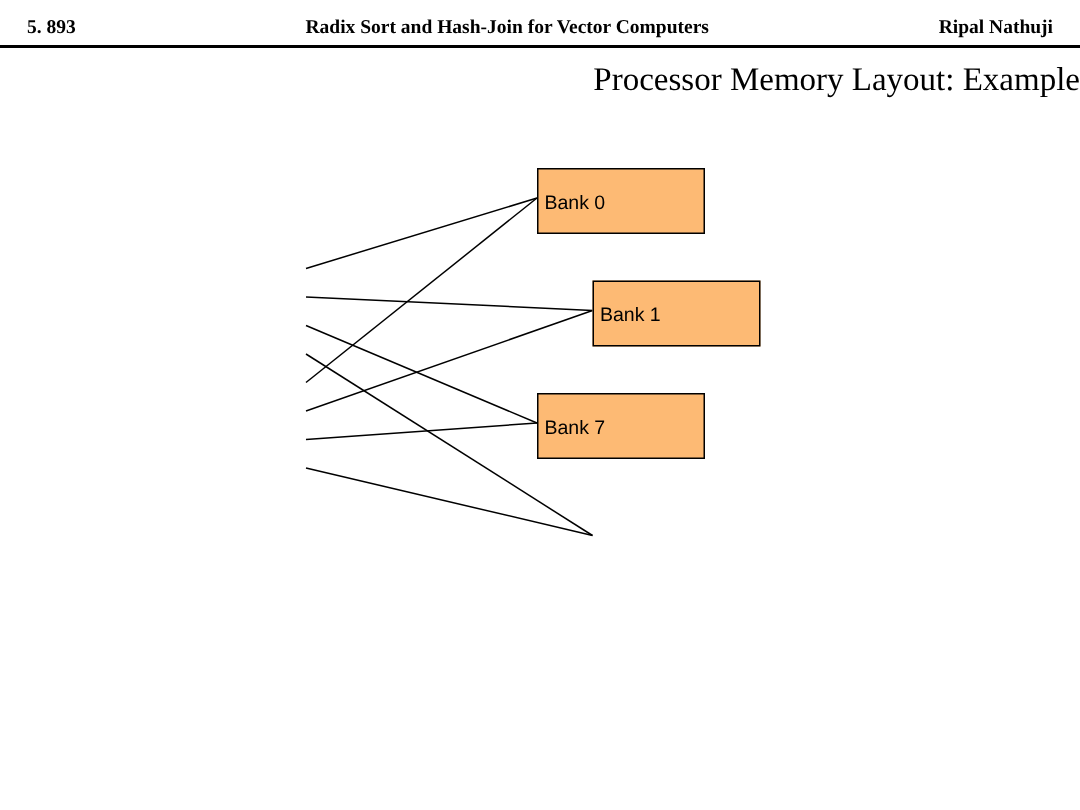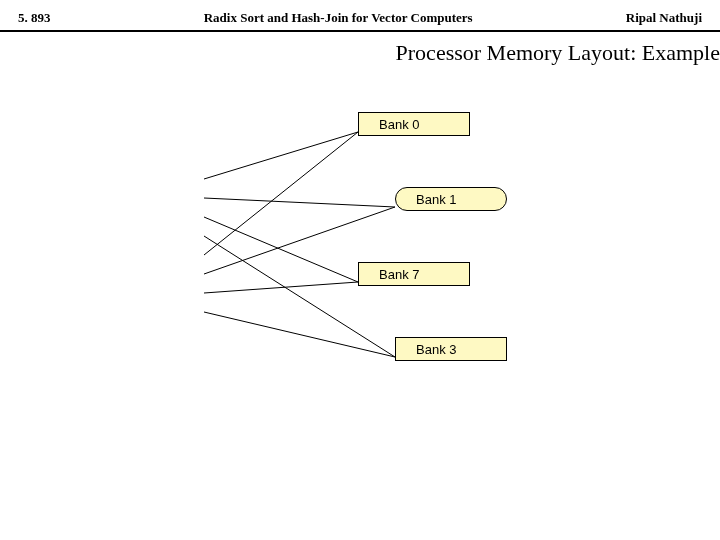--- a/index.html
+++ b/index.html
@@ -52,14 +52,14 @@
   .bank {
     position: absolute;
     width: 112px;
-    height: 24px;
+    height: 44px;
     border: 1px solid #000;
     font-family: Arial, Helvetica, sans-serif;
     font-size: 13px;
     display: flex;
     align-items: center;
-    padding-left: 20px;
-    background: #fef9c3;
+    padding-left: 4px;
+    background: #fdba74;
   }
   .bank0 { left: 358px; top: 22px; }
   .bank1 { left: 395px; top: 97px; border-radius: 13px; }

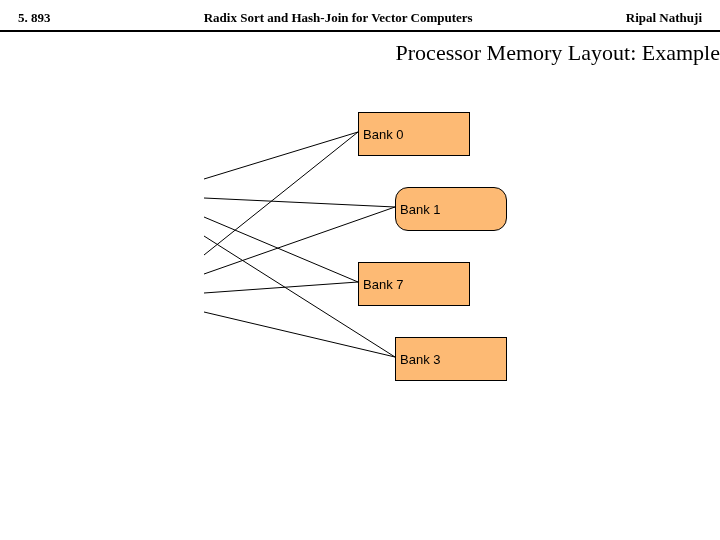--- a/index.html
+++ b/index.html
@@ -62,7 +62,7 @@
     background: #fdba74;
   }
   .bank0 { left: 358px; top: 22px; }
-  .bank1 { left: 395px; top: 97px; border-radius: 13px; }
+  .bank1 { left: 395px; top: 97px; }
   .bank2 { left: 358px; top: 172px; }
   .bank3 { left: 395px; top: 247px; }
   svg.lines { position: absolute; left: 0; top: 0; width: 720px; height: 380px; }

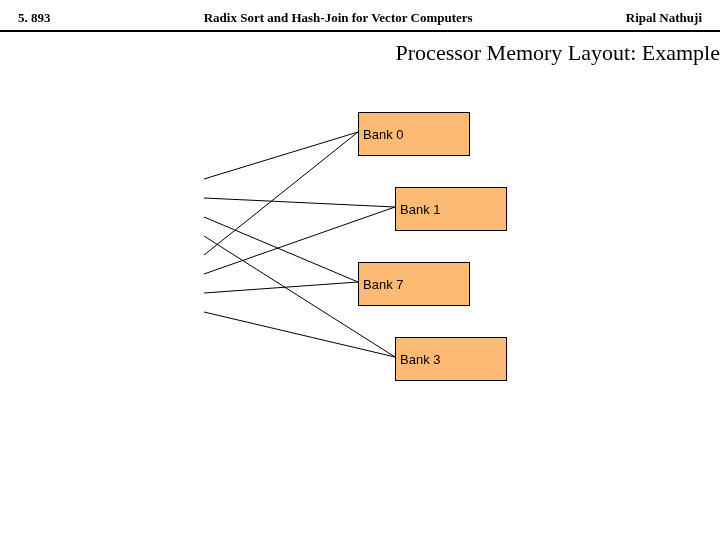--- a/index.html
+++ b/index.html
@@ -94,7 +94,6 @@
   <div class="bank bank0">Bank 0</div>
   <div class="bank bank1">Bank 1</div>
   <div class="bank bank2">Bank 7</div>
-  <div class="bank bank3">Bank 3</div>
 </div>
 
 </body></html>

